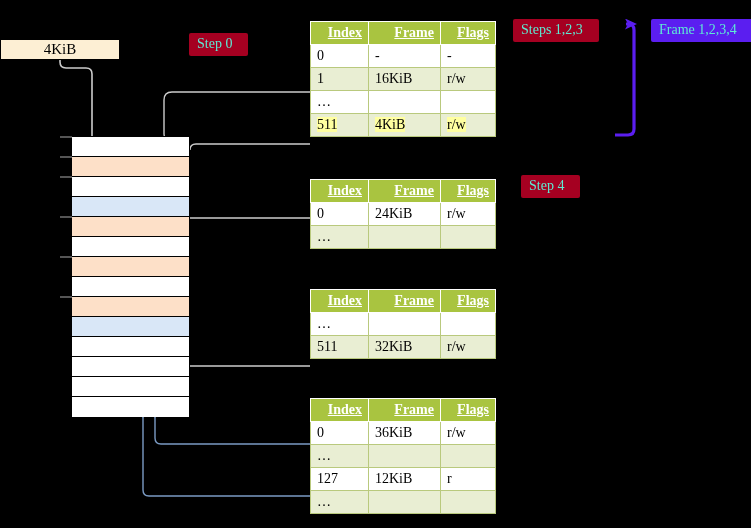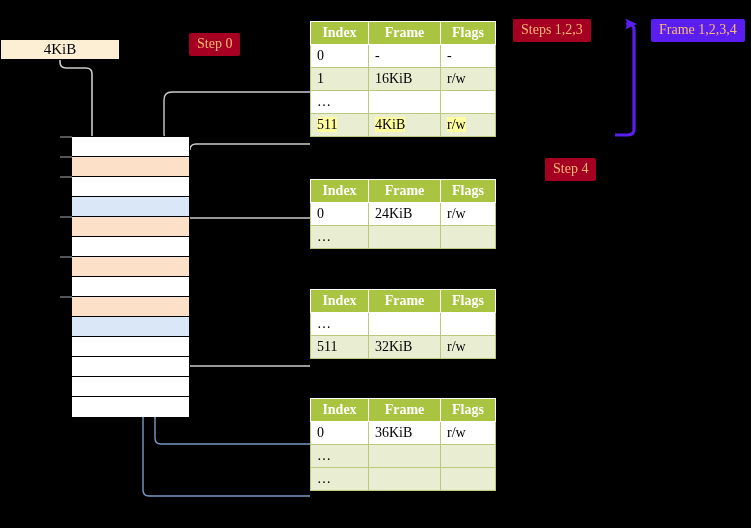--- a/index.html
+++ b/index.html
@@ -80,10 +80,11 @@
     background: #a9c440;
     color: #ffffff;
     font-weight: bold;
-    text-align: center;
+    text-align: right;
     padding: 3px 6px;
     border: 1px solid #ffffff;
     font-size: 14px;
+    text-decoration: underline;
   }
   .ptable td {
     padding: 3px 6px;

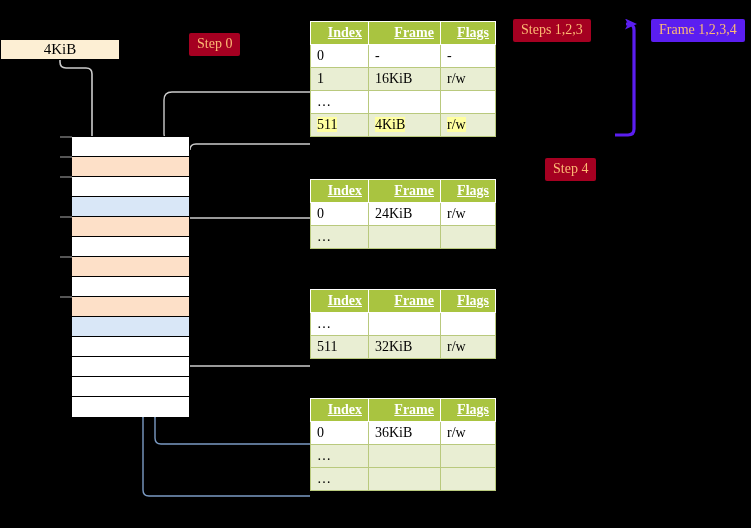--- a/index.html
+++ b/index.html
@@ -21,8 +21,8 @@
     position: absolute;
     font-size: 14px;
     line-height: 1;
-    padding: 4px 8px 5px 8px;
-    color: #fdba74;
+    padding: 4px 16px 5px 8px;
+    color: #5eead4;
     white-space: nowrap;
     border-radius: 2px;
   }

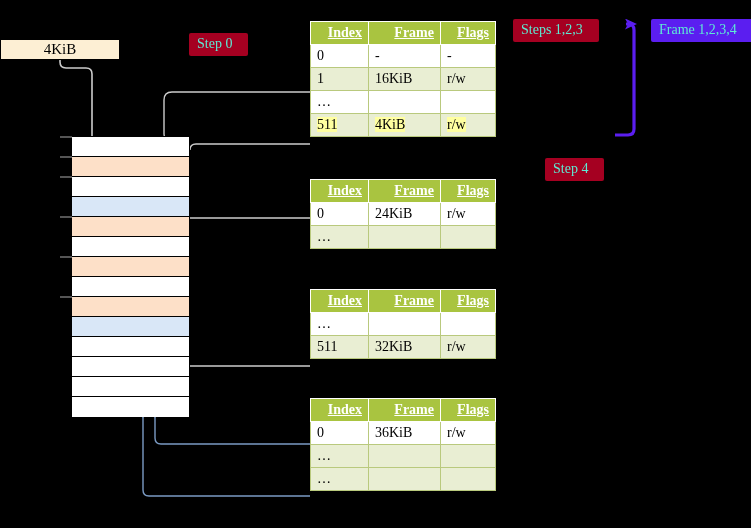--- a/index.html
+++ b/index.html
@@ -288,7 +288,7 @@
       <div class="badge red" style="left: 189px; top: 33px; background: rgb(165, 0, 33);">Step 0</div>
       <div class="badge red" style="left: 513px; top: 19px; background: rgb(165, 0, 33);">Steps 1,2,3</div>
       <div class="badge purple" style="left: 651px; top: 19px; background: rgb(91, 30, 240);">Frame 1,2,3,4</div>
-      <div class="badge red" style="left: 521px; top: 158px; background: rgb(165, 0, 33); margin-left: 24px;">Step 4</div>
+      <div class="badge red" style="left: 521px; top: 175px; background: rgb(165, 0, 33);">Step 4</div>
     </div>
 
 </div>

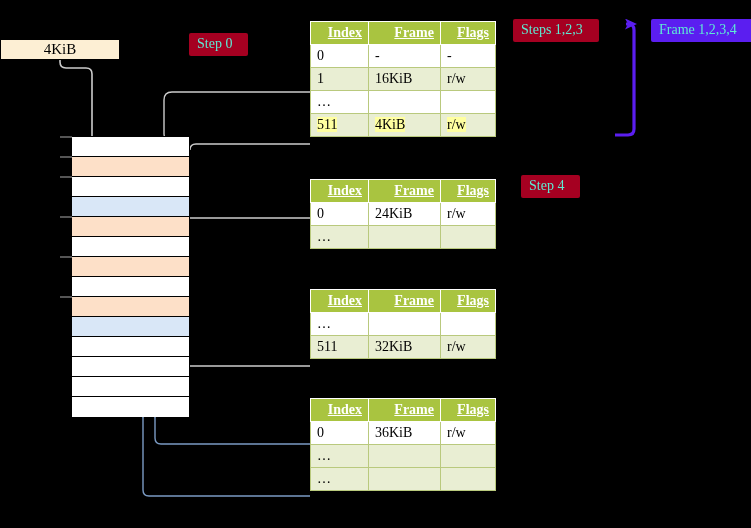--- a/index.html
+++ b/index.html
@@ -275,6 +275,11 @@
             <td class="col-frame"><span></span></td>
             <td class="col-flags"><span></span></td>
           </tr>
+          <tr class="row-odd">
+            <td class="col-index"><span>127</span></td>
+            <td class="col-frame"><span>12KiB</span></td>
+            <td class="col-flags"><span>r</span></td>
+          </tr>
           <tr class="row-even">
             <td class="col-index"><span>…</span></td>
             <td class="col-frame"><span></span></td>

